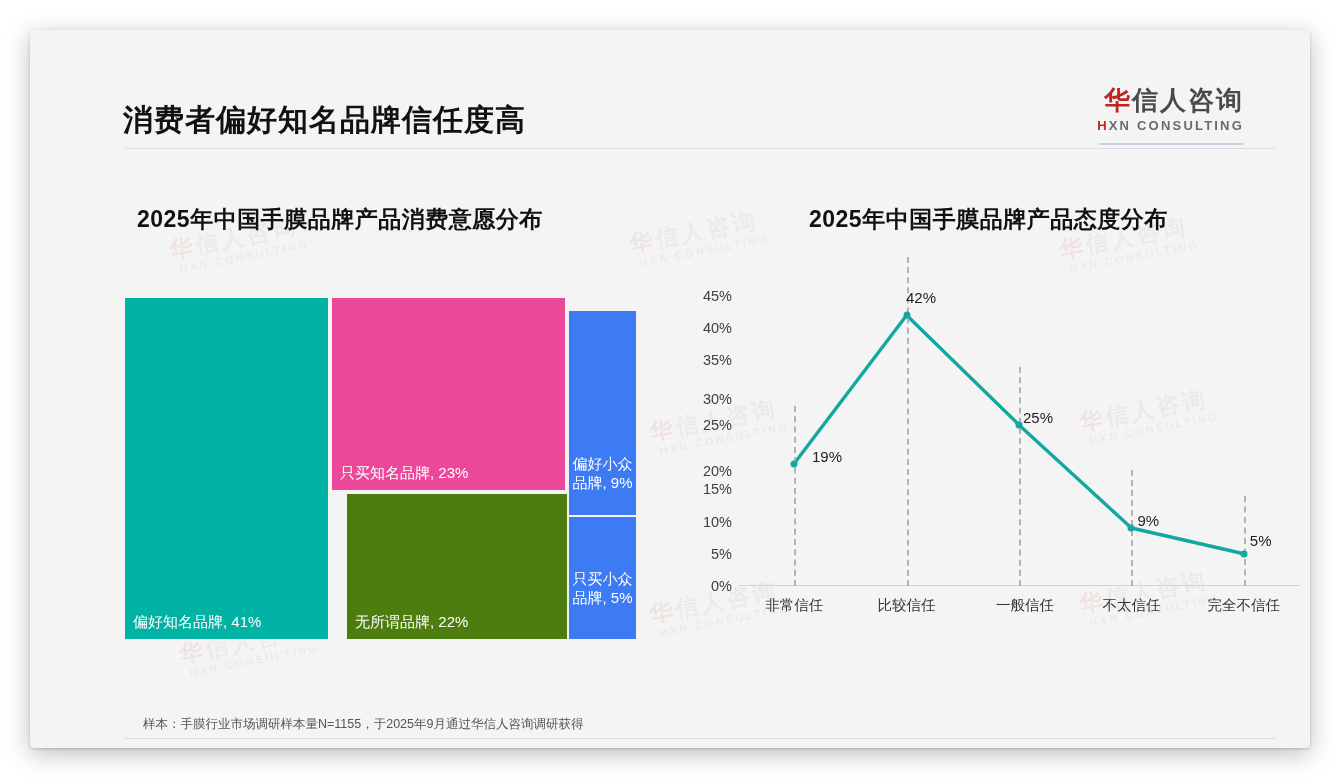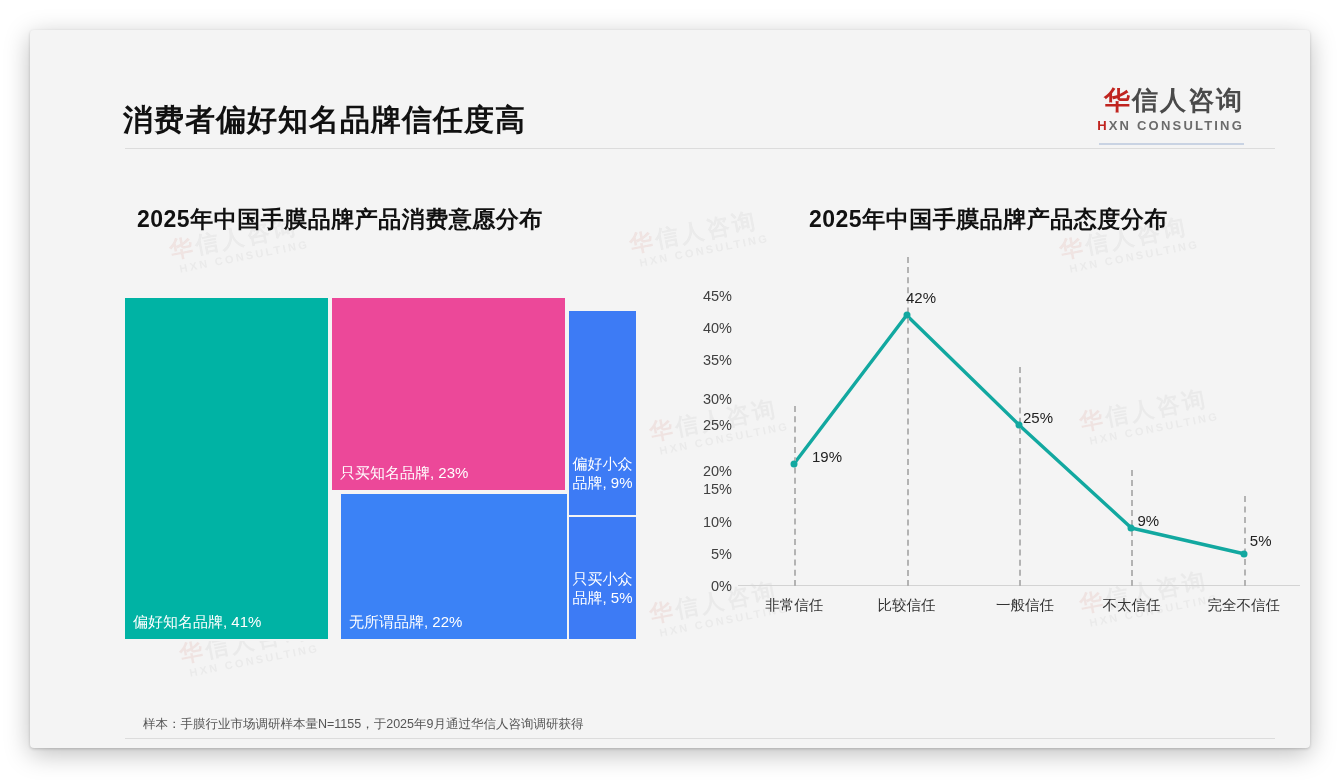--- a/index.html
+++ b/index.html
@@ -95,7 +95,7 @@
   }
   #tile-famous{left:0;top:0;width:207px;height:345px;background:#00b3a4;}
   #tile-onlyfamous{left:207px;top:0;width:237px;height:196px;background:#ec4899;}
-  #tile-nobrand{left:216px;top:196px;width:237px;height:149px;background:#3b82f6;}
+  #tile-nobrand{left:222px;top:196px;width:237px;height:149px;background:#4d7c0f;}
   #tile-prefer-niche{left:444px;top:13px;width:71px;height:219px;background:#3d7bf5;}
   #tile-only-niche{left:444px;top:219px;width:71px;height:126px;background:#3d7bf5;}
   #tile-prefer-niche .lbl{top:144px;}

